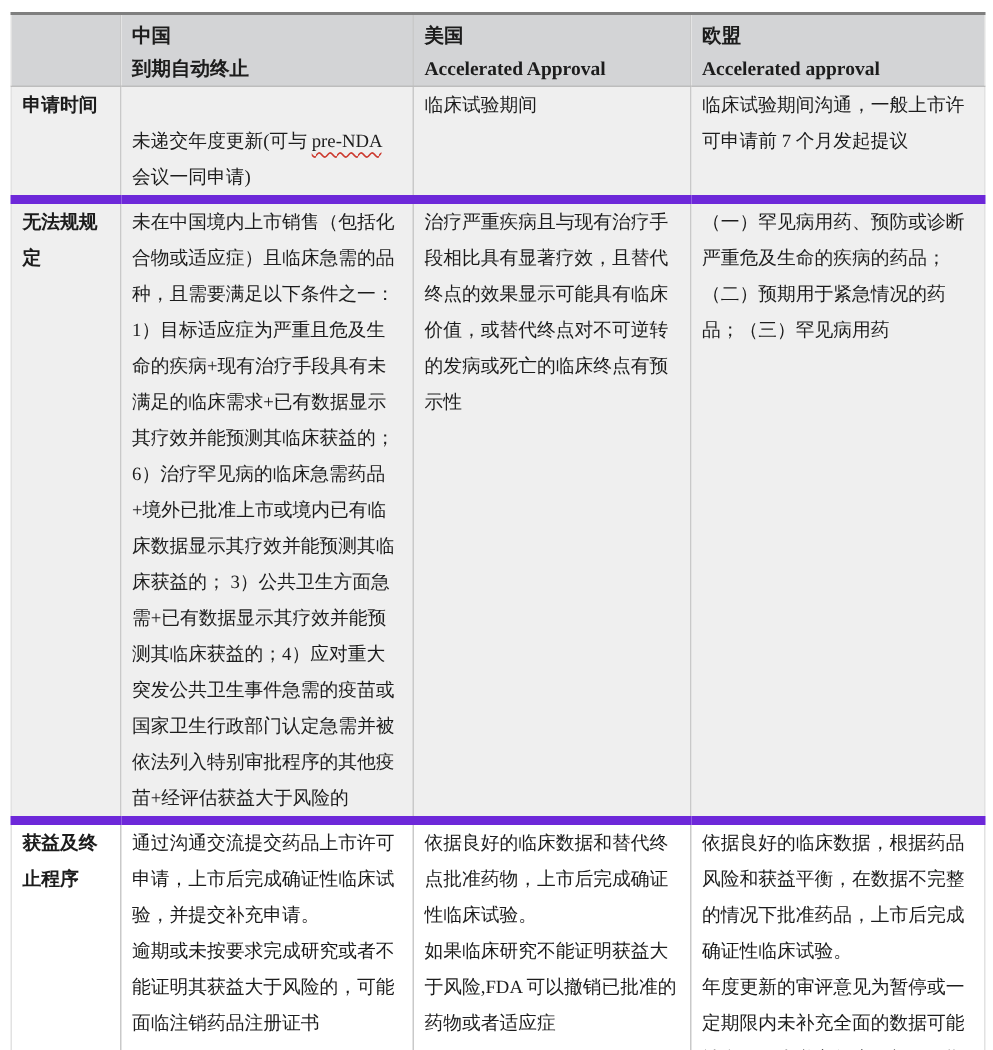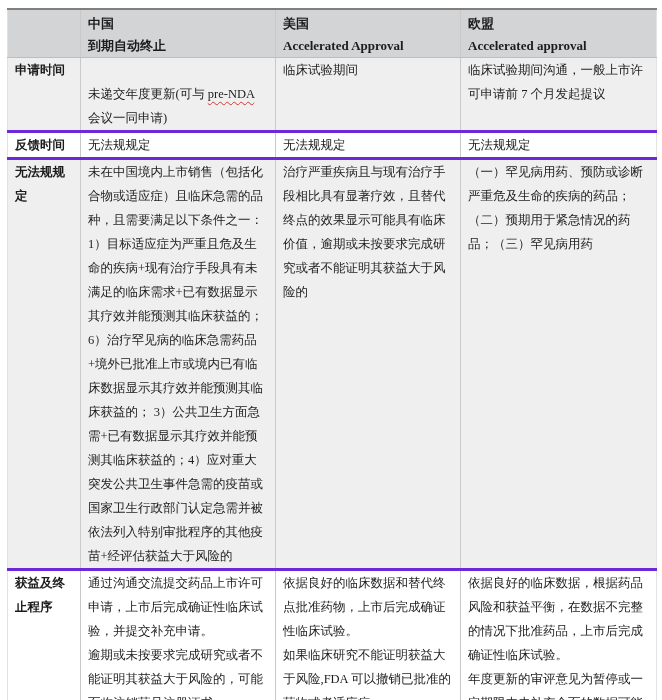--- a/index.html
+++ b/index.html
@@ -35,7 +35,7 @@
     vertical-align: top;
     text-align: left;
     border-right: 1px solid #c9c9c9;
-    border-bottom: 3px solid #6d28d9;
+    border-bottom: 6px solid #6d28d9;
     padding: 0 7px;
     font-size: 12.5px;
     line-height: 24px;

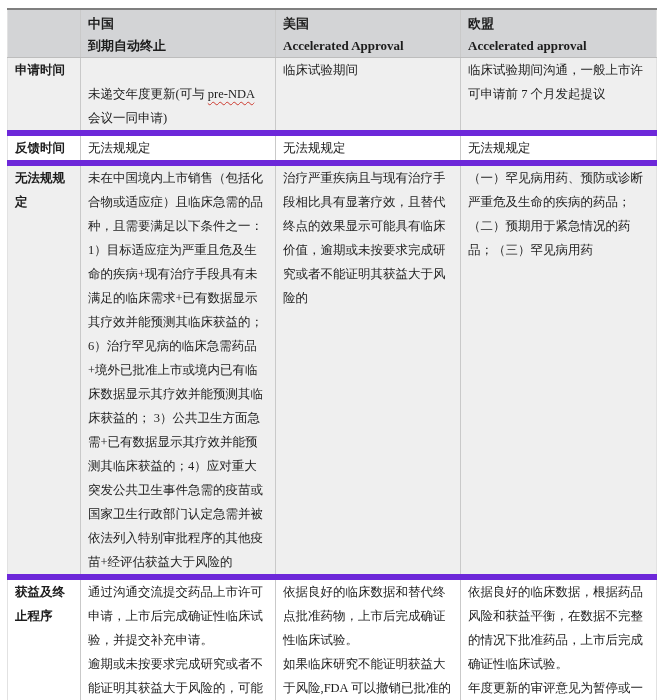--- a/index.html
+++ b/index.html
@@ -117,12 +117,6 @@
       <td class="cell">临床试验期间沟通，一般上市许可申请前 7 个月发起提议</td>
     </tr>
 
-    <tr class="row-feedback plain">
-      <td class="rowlabel">反馈时间</td>
-      <td class="cell">无法规规定</td>
-      <td class="cell">无法规规定</td>
-      <td class="cell">无法规规定</td>
-    </tr>
 
     <tr class="row-criteria stripe">
       <td class="rowlabel">无法规规定</td>

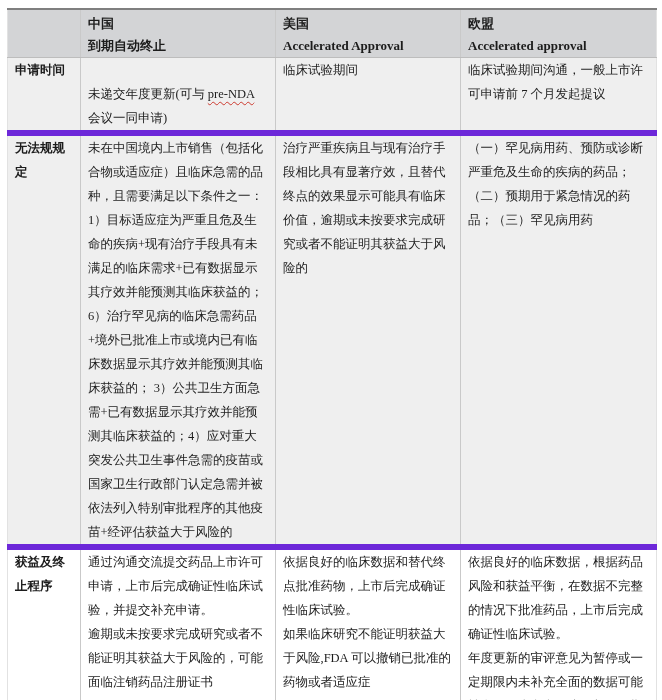--- a/index.html
+++ b/index.html
@@ -121,7 +121,7 @@
     <tr class="row-criteria stripe">
       <td class="rowlabel">无法规规定</td>
       <td class="cell">未在中国境内上市销售（包括化合物或适应症）且临床急需的品种，且需要满足以下条件之一：1）目标适应症为严重且危及生命的疾病+现有治疗手段具有未满足的临床需求+已有数据显示其疗效并能预测其临床获益的；6）治疗罕见病的临床急需药品+境外已批准上市或境内已有临床数据显示其疗效并能预测其临床获益的； 3）公共卫生方面急需+已有数据显示其疗效并能预测其临床获益的；4）应对重大突发公共卫生事件急需的疫苗或国家卫生行政部门认定急需并被依法列入特别审批程序的其他疫苗+经评估获益大于风险的</td>
-      <td class="cell">治疗严重疾病且与现有治疗手段相比具有显著疗效，且替代终点的效果显示可能具有临床价值，逾期或未按要求完成研究或者不能证明其获益大于风险的</td>
+      <td class="cell">治疗严重疾病且与现有治疗手段相比具有显著疗效，且替代终点的效果显示可能具有临床价值，或替代终点对不可逆转的发病或死亡的临床终点有预示性</td>
       <td class="cell">（一）罕见病用药、预防或诊断严重危及生命的疾病的药品；（二）预期用于紧急情况的药品；（三）罕见病用药</td>
     </tr>
 

